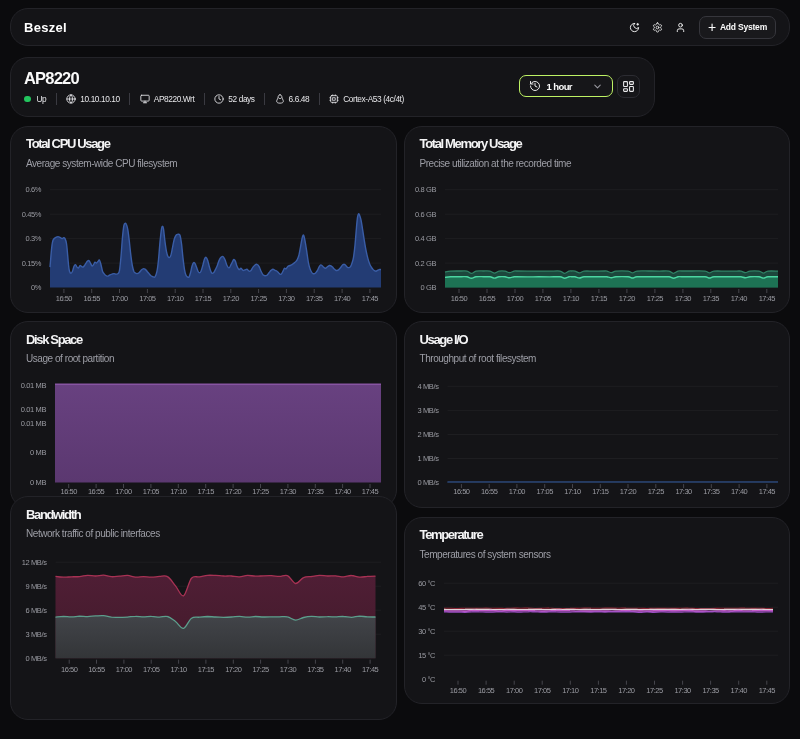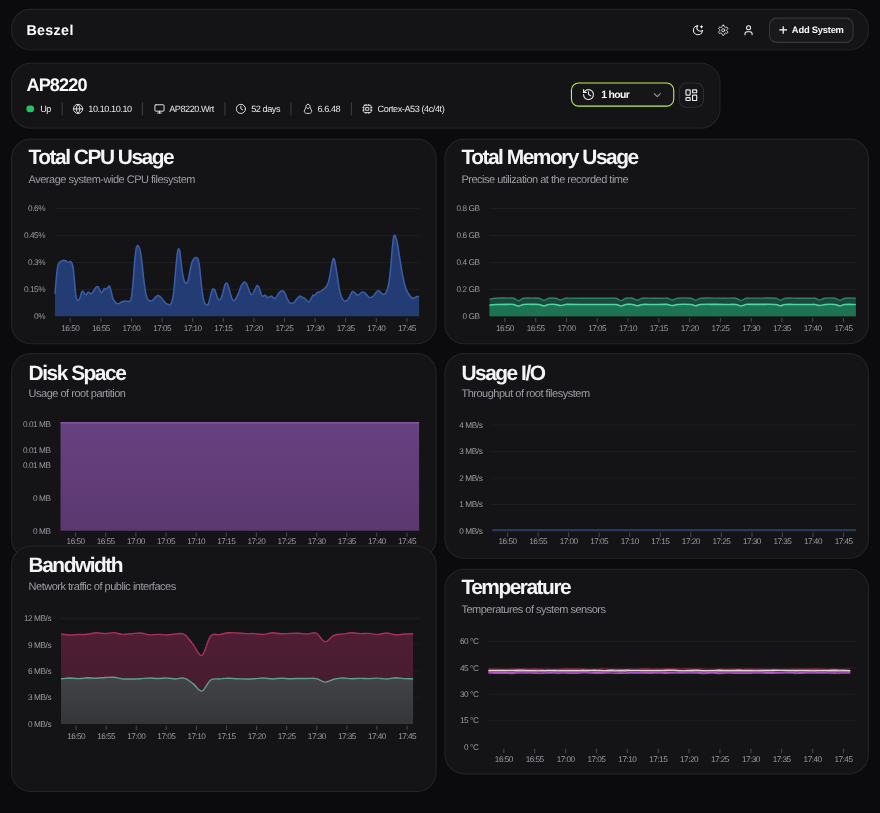--- a/index.html
+++ b/index.html
@@ -21,7 +21,7 @@
 .select .lab { flex:0 0 auto; }
 .select .chev { margin-left:auto; display:flex; }
 .sqbtn { width:23px; height:22.5px; border:1px solid #2c2c32; border-radius:7px; background:#161619; display:flex; align-items:center; justify-content:center; }
-.ct { position:absolute; left:15px; top:9.5px; font-size:19px; line-height:16px; letter-spacing:-1.35px; font-weight:bold; color:#f4f4f5; }
+.ct { position:absolute; left:15px; top:9.5px; font-size:13px; line-height:16px; letter-spacing:-1.35px; font-weight:bold; color:#f4f4f5; }
 .cs { position:absolute; left:15px; top:31px; font-size:10px; line-height:11px; letter-spacing:-0.45px; color:#9d9ea6; }
 .plot { position:absolute; left:0; top:0; }
 svg text { font-family:"Liberation Sans",sans-serif; }

